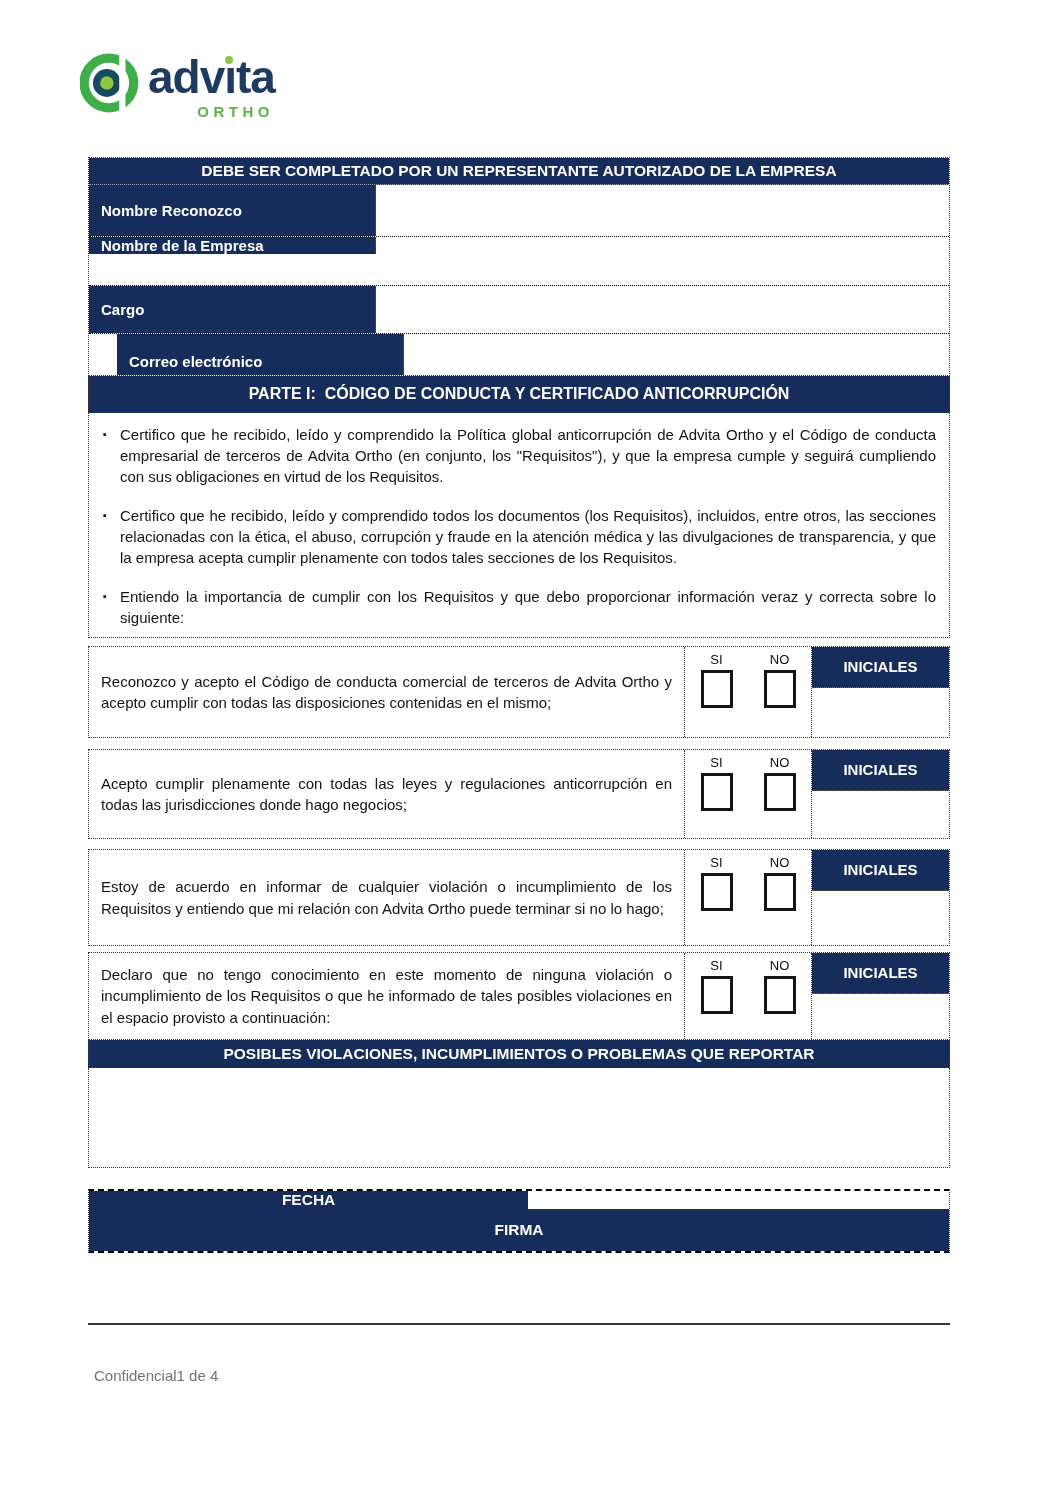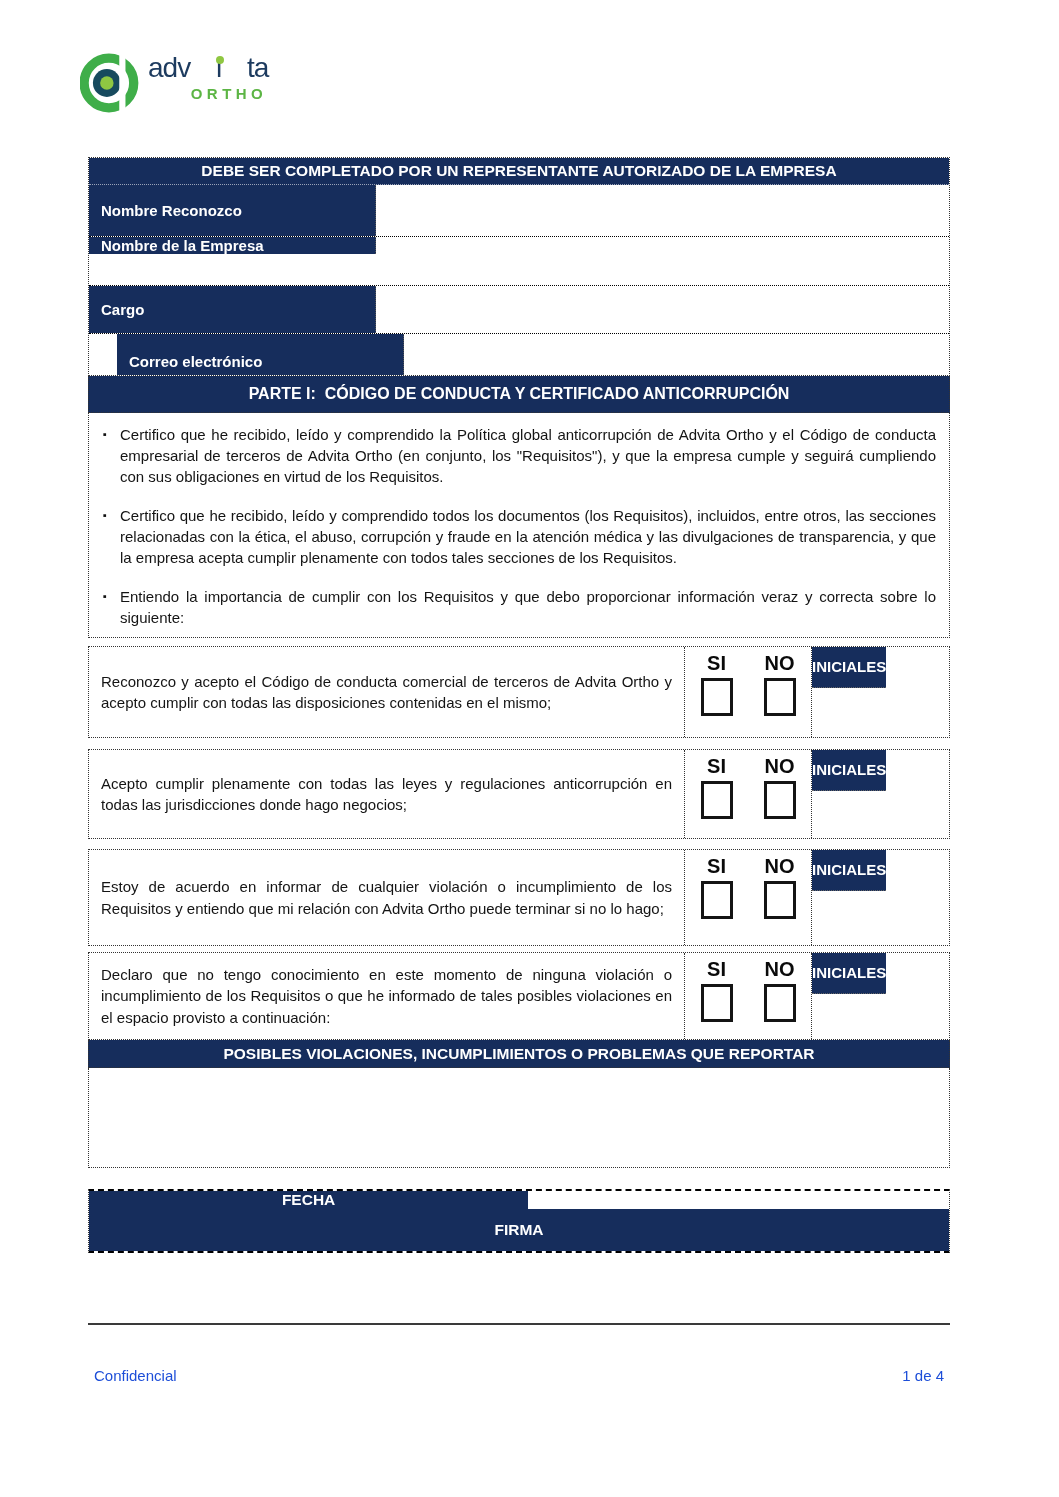--- a/index.html
+++ b/index.html
@@ -18,7 +18,7 @@
   .logo{position:absolute;top:52px;left:80px;display:flex;align-items:flex-start;}
   .logo-icon{width:62px;height:62px;}
   .logo-text{margin-left:6px;margin-top:2px;}
-  .brand{font-size:28px;font-weight:normal;color:var(--brand_navy);letter-spacing:-1px;line-height:1;display:inline-flex;gap:25px;}
+  .brand{font-size:46px;font-weight:bold;color:var(--brand_navy);letter-spacing:-1px;line-height:1;display:inline-flex;}
   .brand-i{position:relative;}
   .brand-i::after{content:"";position:absolute;width:8px;height:8px;border-radius:50%;background:var(--lime);top:2px;left:1px;}
   .ortho{text-align:right;color:var(--ortho_green);font-weight:bold;letter-spacing:4.5px;font-size:15px;margin-top:3px;padding-right:1px;}

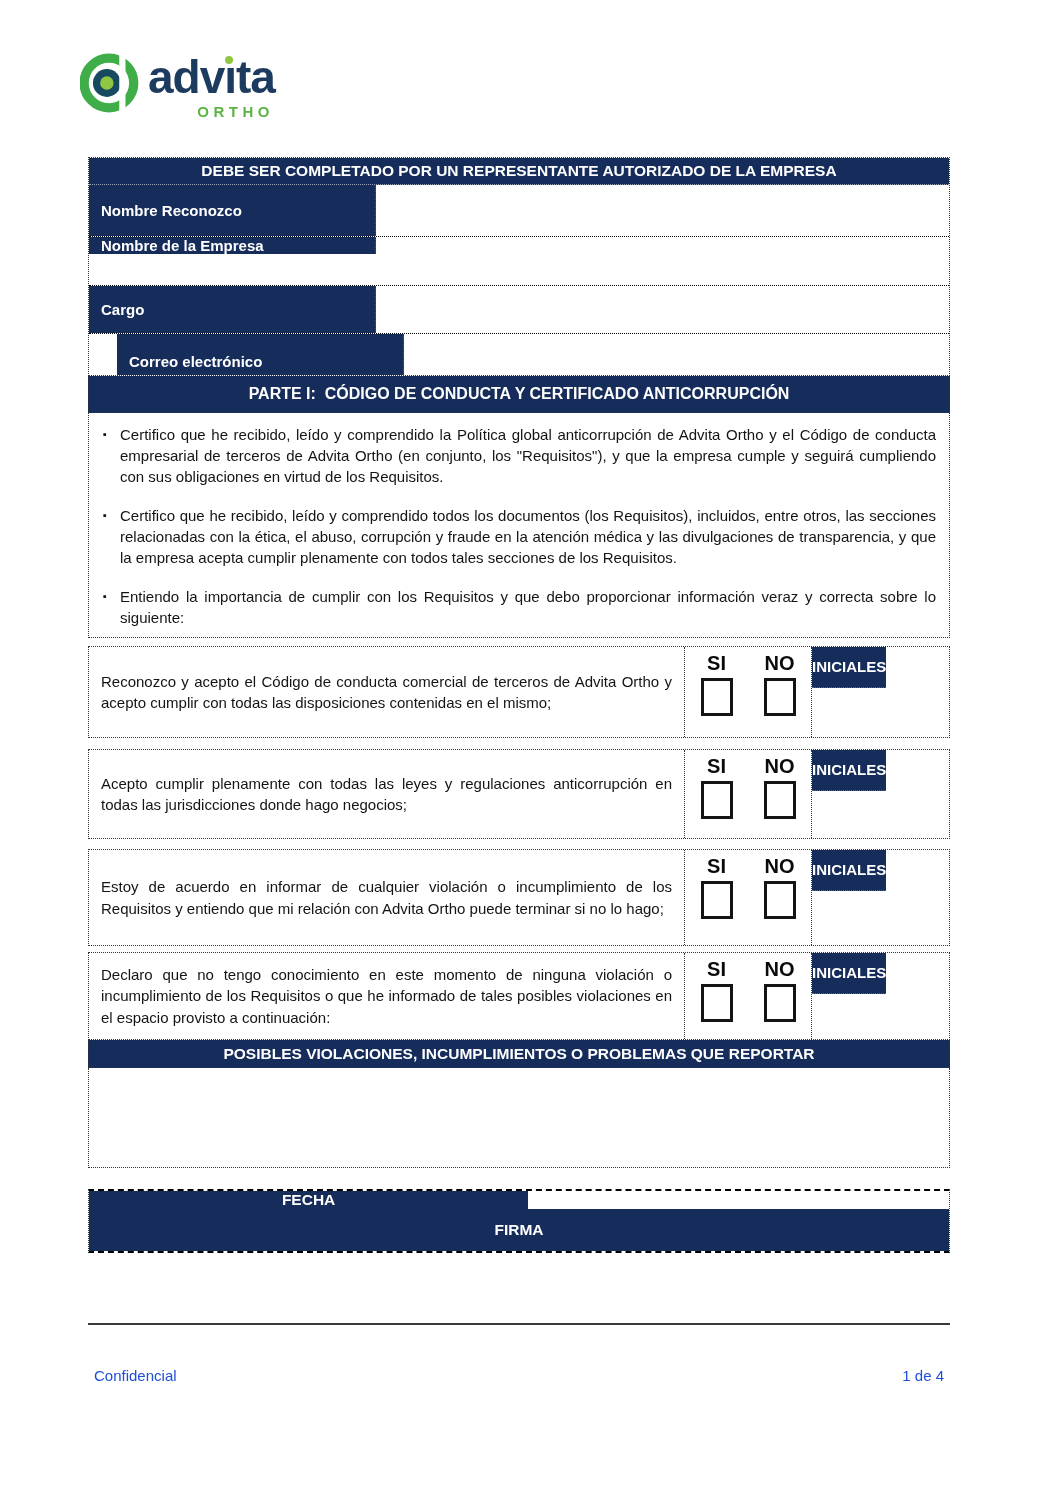--- a/index.html
+++ b/index.html
@@ -57,7 +57,7 @@
   .stmt-text{flex:1;padding:6px 12px;display:flex;align-items:center;font-size:15px;line-height:21.5px;text-align:justify;color:#141414;}
   .sino-cell{width:127px;border-left:1px dotted #333;padding-top:5px;display:flex;justify-content:space-around;align-items:flex-start;}
   .sino-opt{display:flex;flex-direction:column;align-items:center;}
-  .sino-label{font-weight:bold;font-size:20px;color:#0a0a0a;}
+  .sino-label{font-weight:normal;font-size:13px;color:#0a0a0a;}
   .checkbox{width:32px;height:38px;border:3px solid #141414;margin-top:3px;background:#fff;}
   .initials-col{width:138px;border-left:1px dotted #333;display:flex;flex-direction:row;}
   .initials-head{height:41px;line-height:40px;font-size:15px;border-bottom:1px dotted #666;}

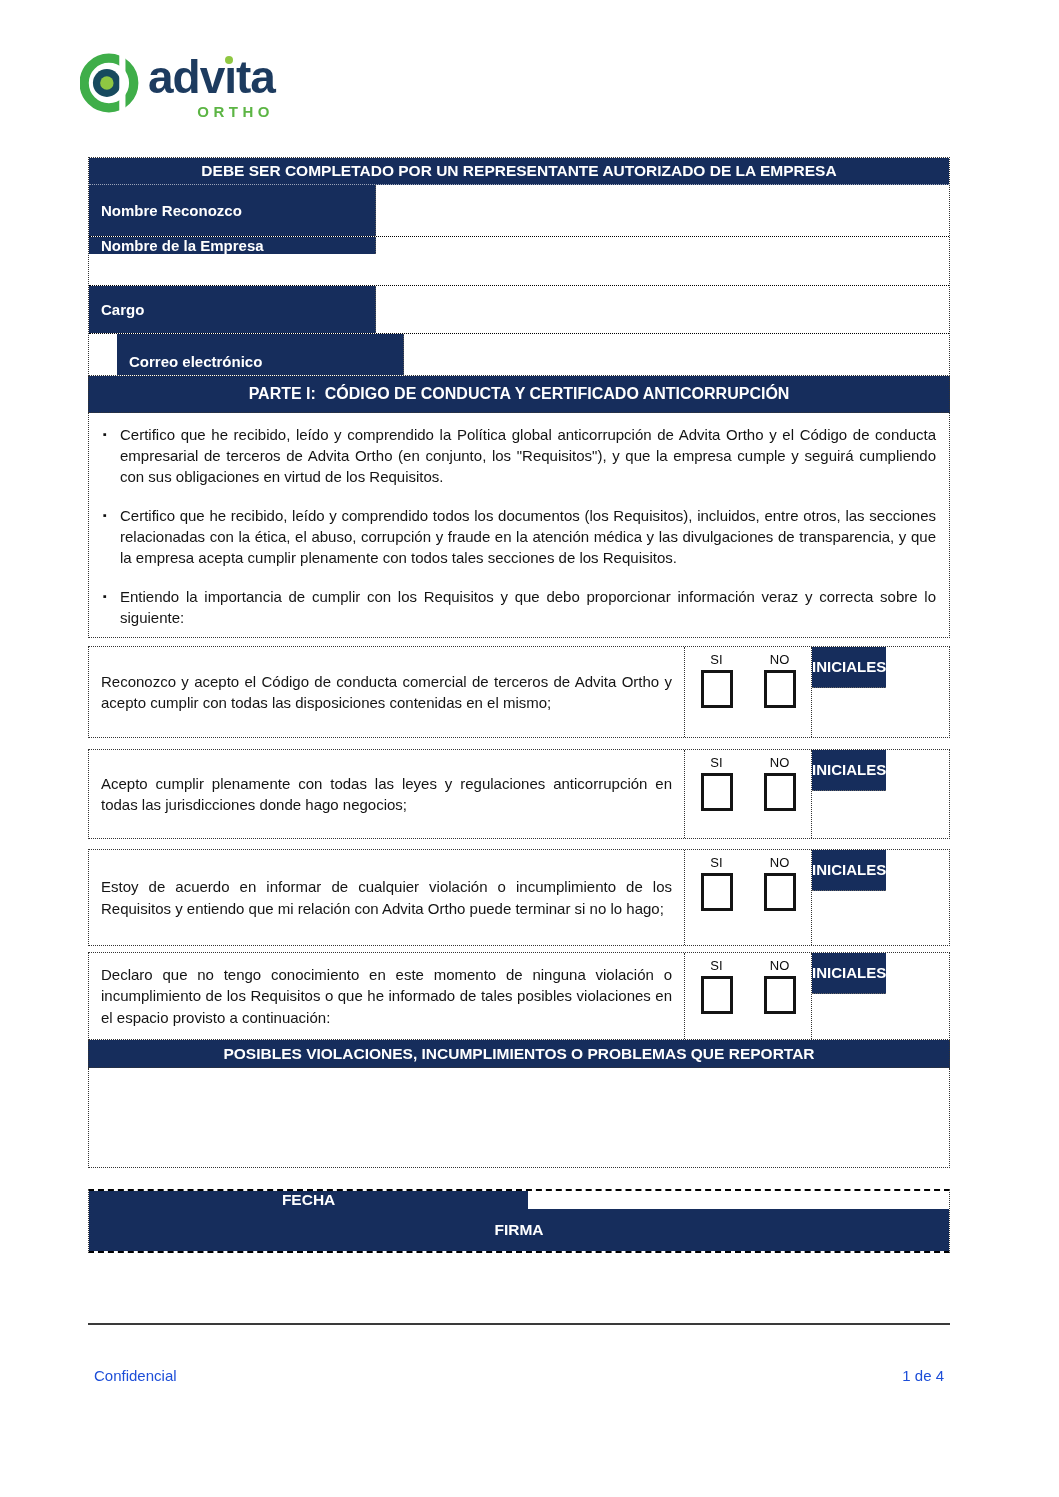--- a/index.html
+++ b/index.html
@@ -59,7 +59,7 @@
   .sino-opt{display:flex;flex-direction:column;align-items:center;}
   .sino-label{font-weight:normal;font-size:13px;color:#0a0a0a;}
   .checkbox{width:32px;height:38px;border:3px solid #141414;margin-top:3px;background:#fff;}
-  .initials-col{width:138px;border-left:1px dotted #333;display:flex;flex-direction:row;}
+  .initials-col{width:138px;border-left:1px dotted #333;display:flex;flex-direction:column;}
   .initials-head{height:41px;line-height:40px;font-size:15px;border-bottom:1px dotted #666;}
   .initials-value{flex:1;background:#fff;}
 

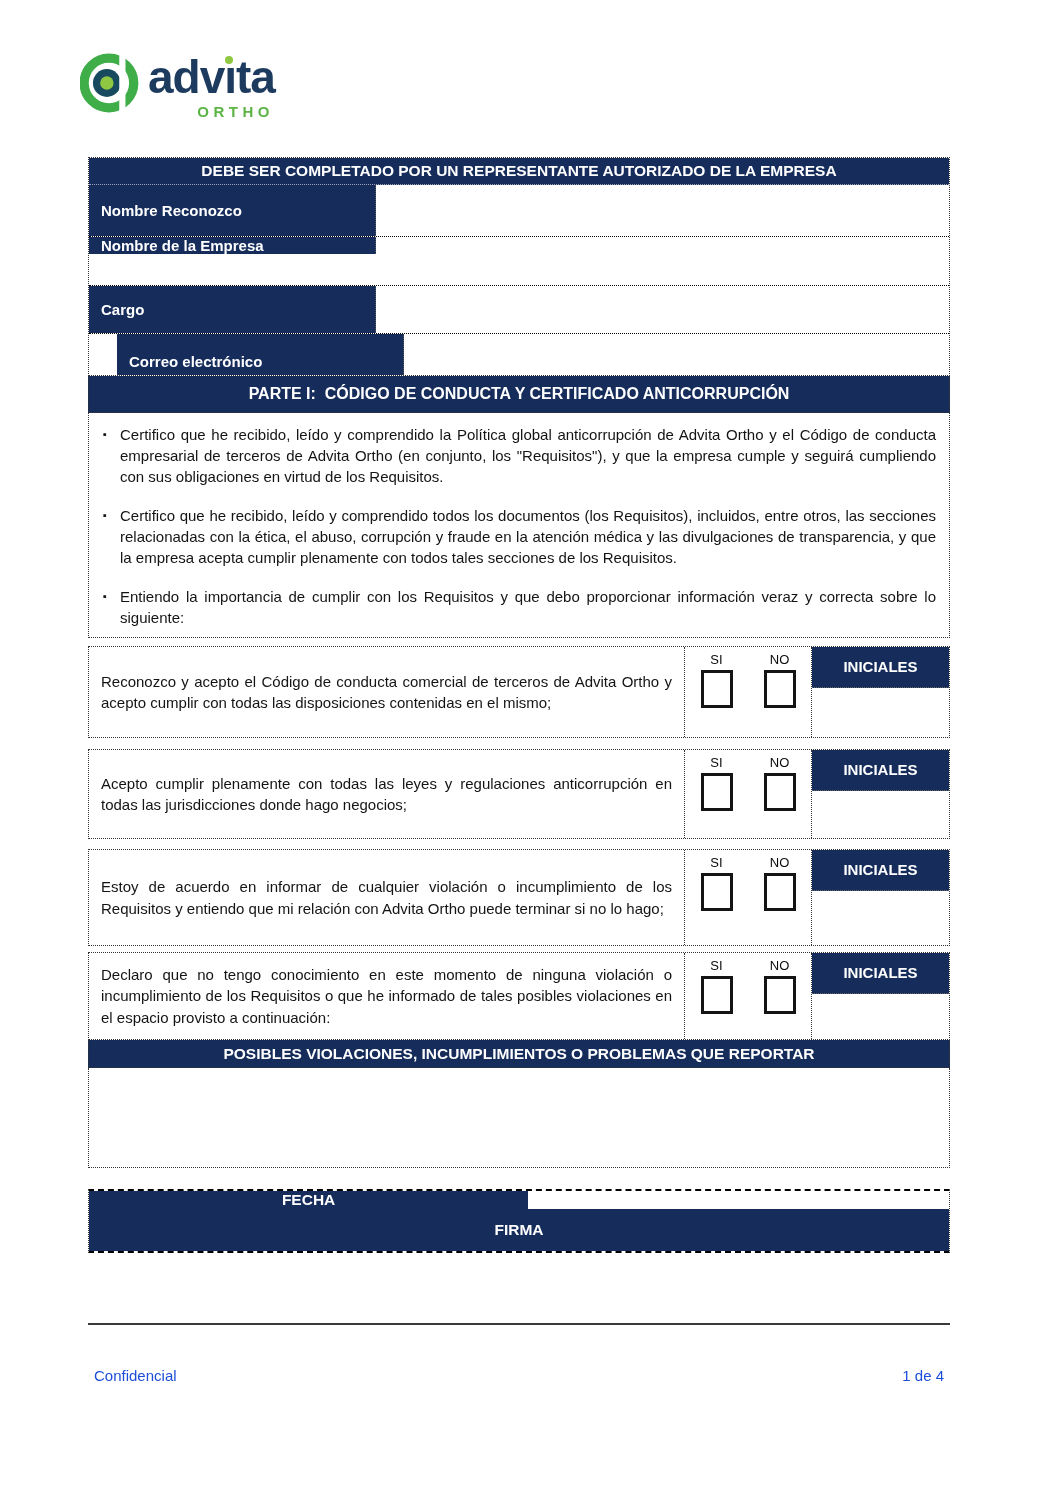--- a/index.html
+++ b/index.html
@@ -75,7 +75,7 @@
 
   
   .footer-rule{margin-top:70px;border-top:2px solid #3a3a3a;width:100%;}
-  .footer{display:flex;justify-content:space-between;margin-top:42px;font-size:15px;color:#1d4ed8;padding:0 6px;}
+  .footer{display:flex;margin-top:42px;font-size:15px;color:#737373;padding:0 6px;}
 </style>
 </head>
 <body>

